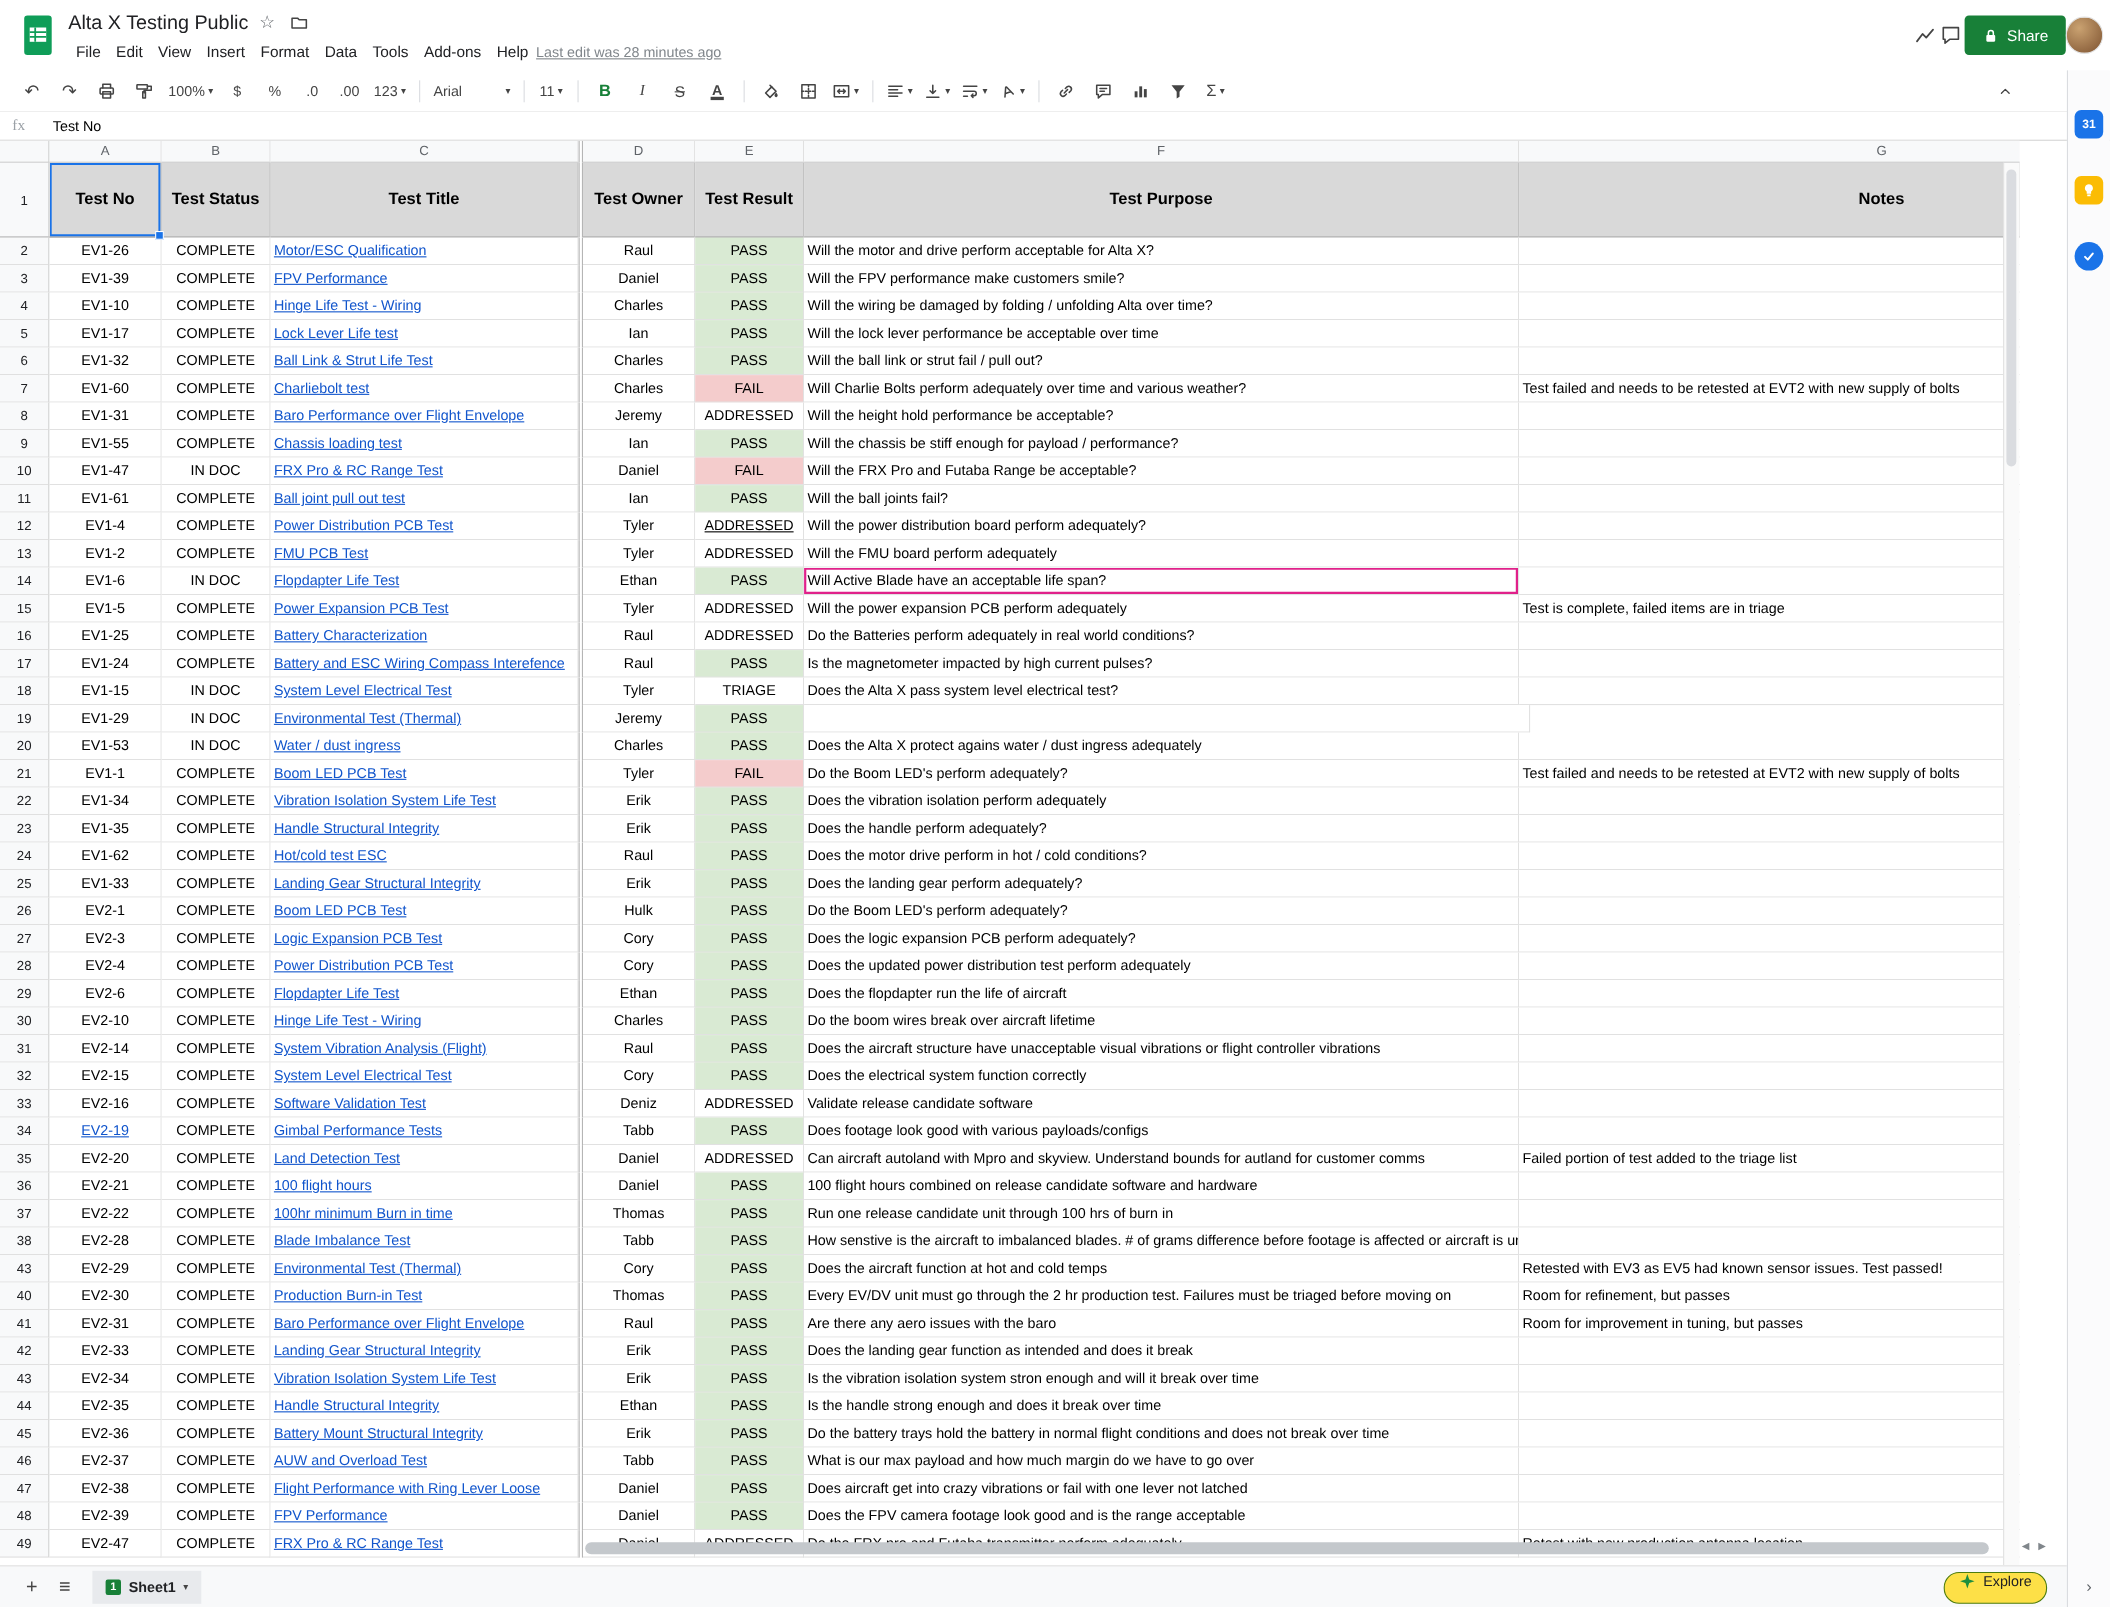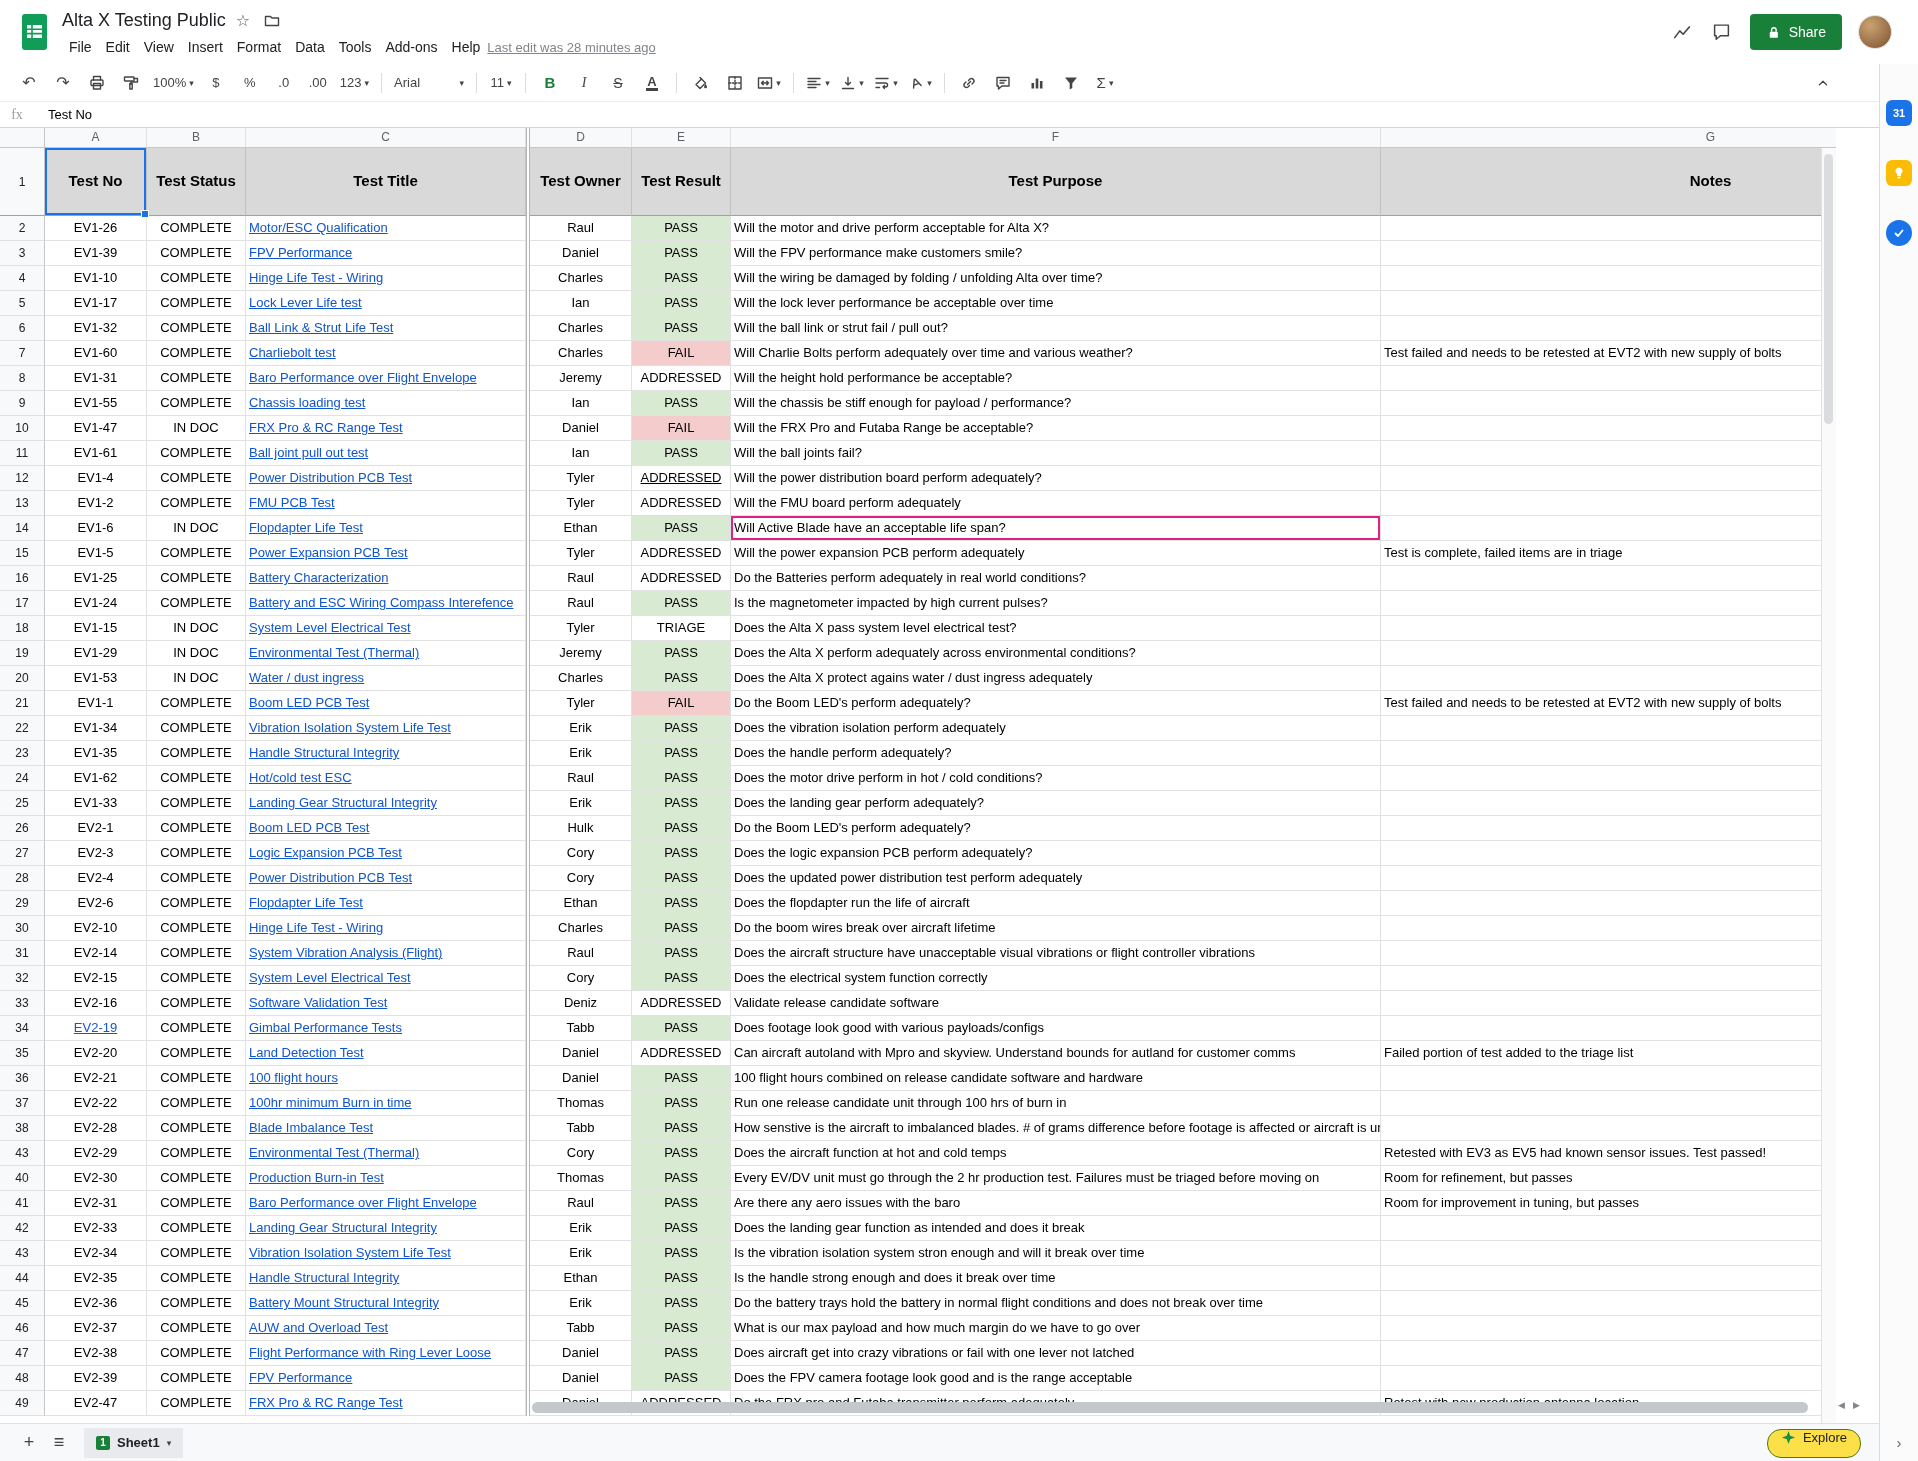--- a/index.html
+++ b/index.html
@@ -18,7 +18,7 @@
   .menu-row{display:flex;align-items:center;height:26px}
   .menu-item{font-size:14px;color:#202124;padding:2px 7px;border-radius:3px;cursor:default}
   .last-edit{font-size:13px;color:#80868b;text-decoration:underline;}
-  .tb-right{display:flex;align-items:center;gap:16px;padding-right:26px;flex:none}
+  .tb-right{display:flex;align-items:center;gap:0;padding-right:6px;flex:none}
   .icon-btn{width:24px;height:24px;display:flex;align-items:center;justify-content:center}
   .share-btn{background:var(--share-button,#188038);color:#fff;border:none;border-radius:4px;height:36px;
              padding:0 16px;font-size:14px;font-family:inherit;display:flex;align-items:center;gap:8px;cursor:pointer}

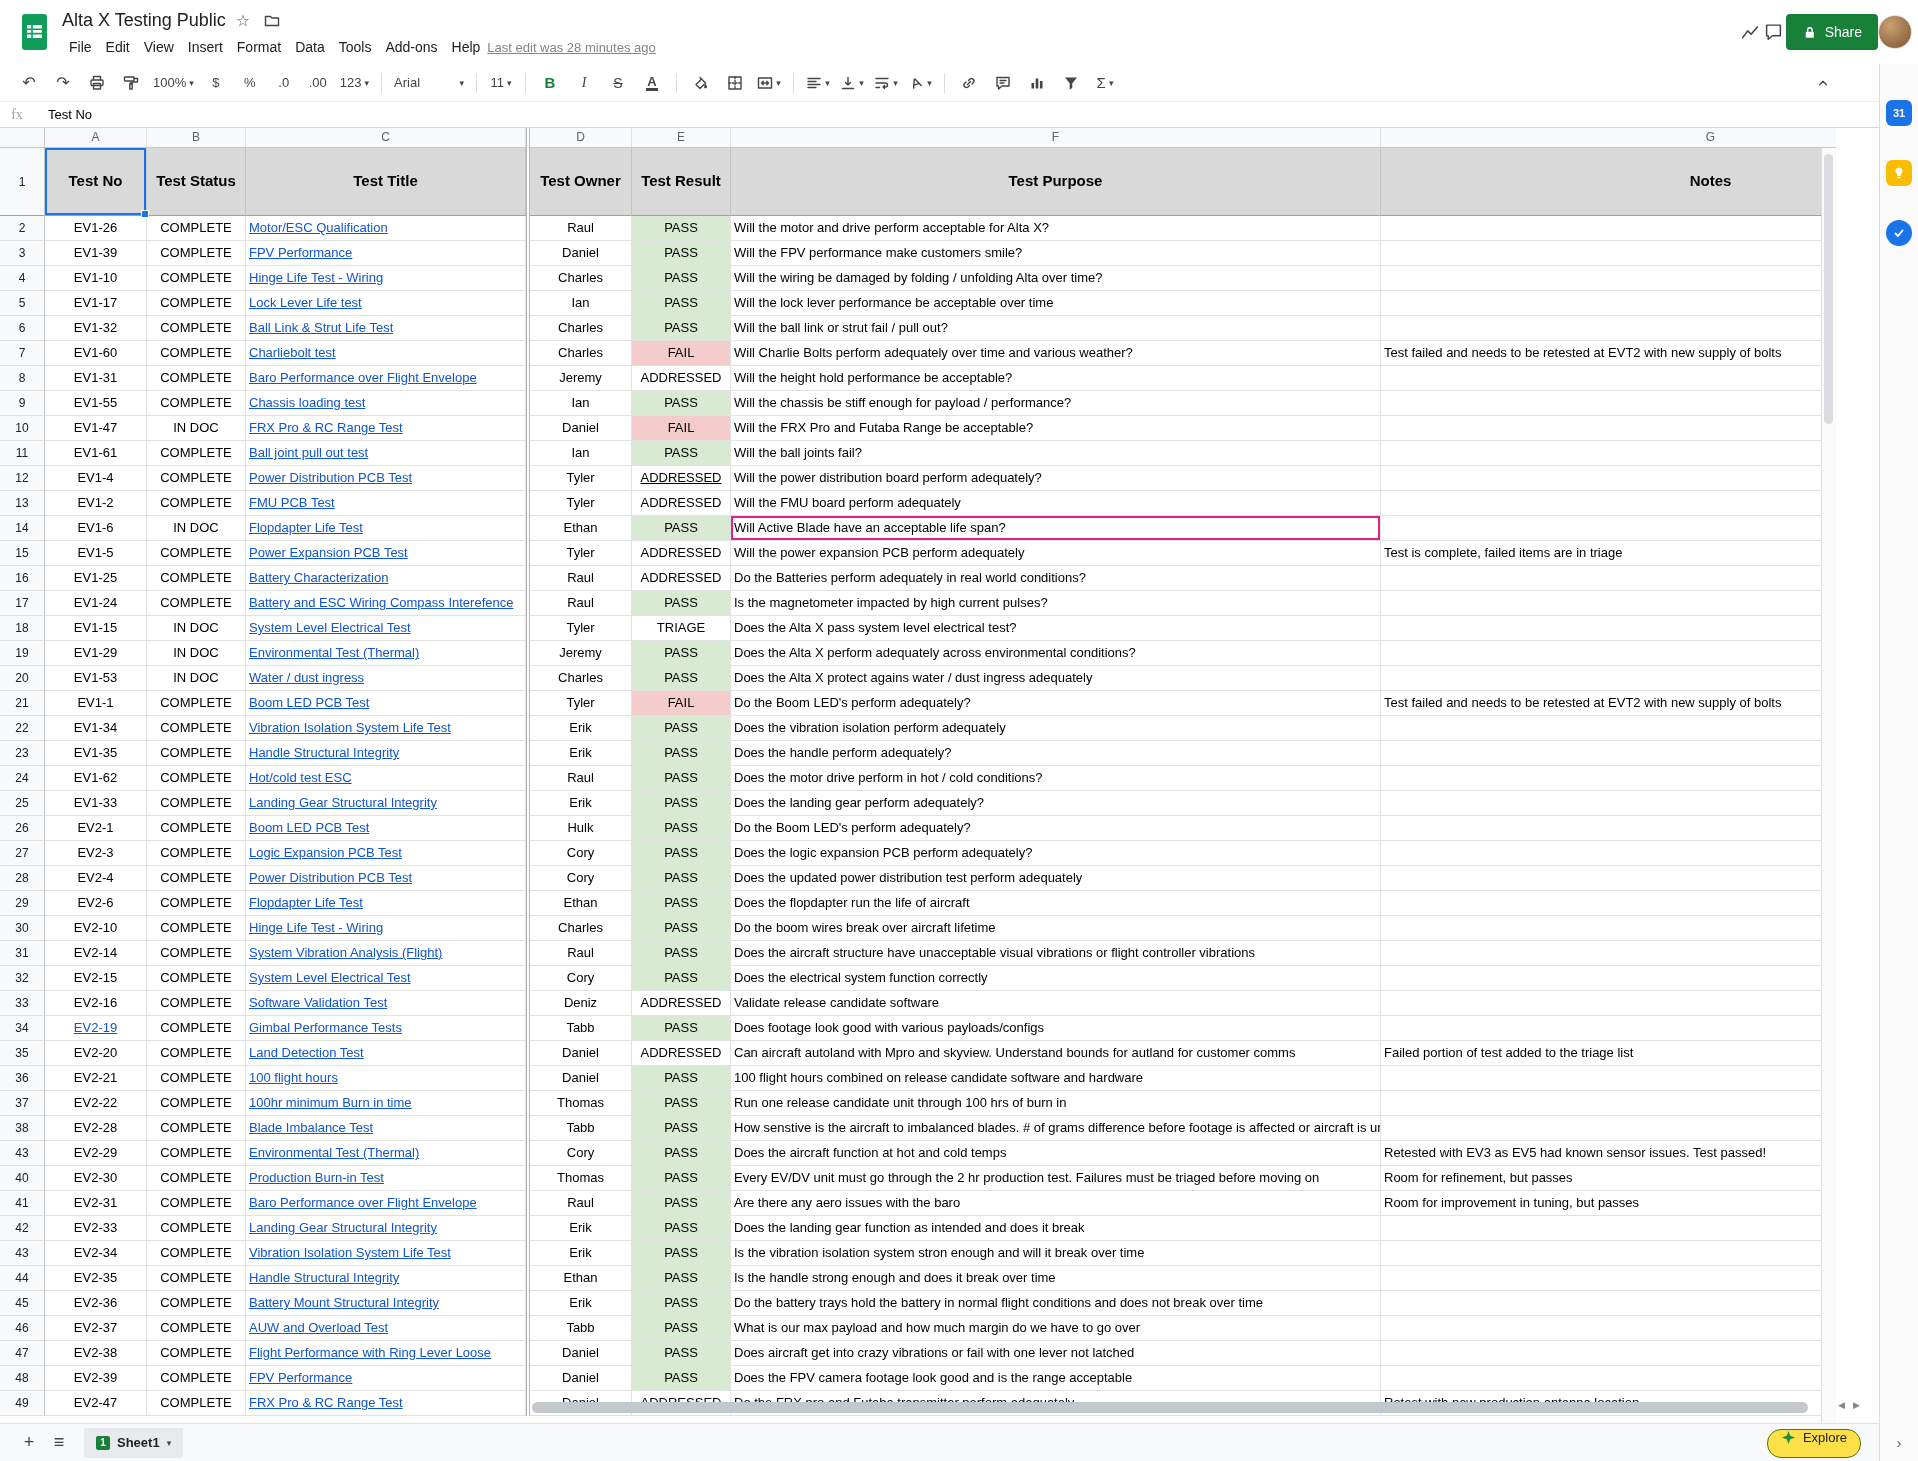--- a/index.html
+++ b/index.html
@@ -513,7 +513,6 @@
         <div class="fdiv"></div>
         <div class="cell w-d ta-c">Jeremy</div>
         <div class="cell w-e ta-c res-pass">PASS</div>
-        <div class="cell w-f">Does the Alta X perform adequately across environmental conditions?</div>
         <div class="cell w-g"></div>
       </div>
       <div class="row">

